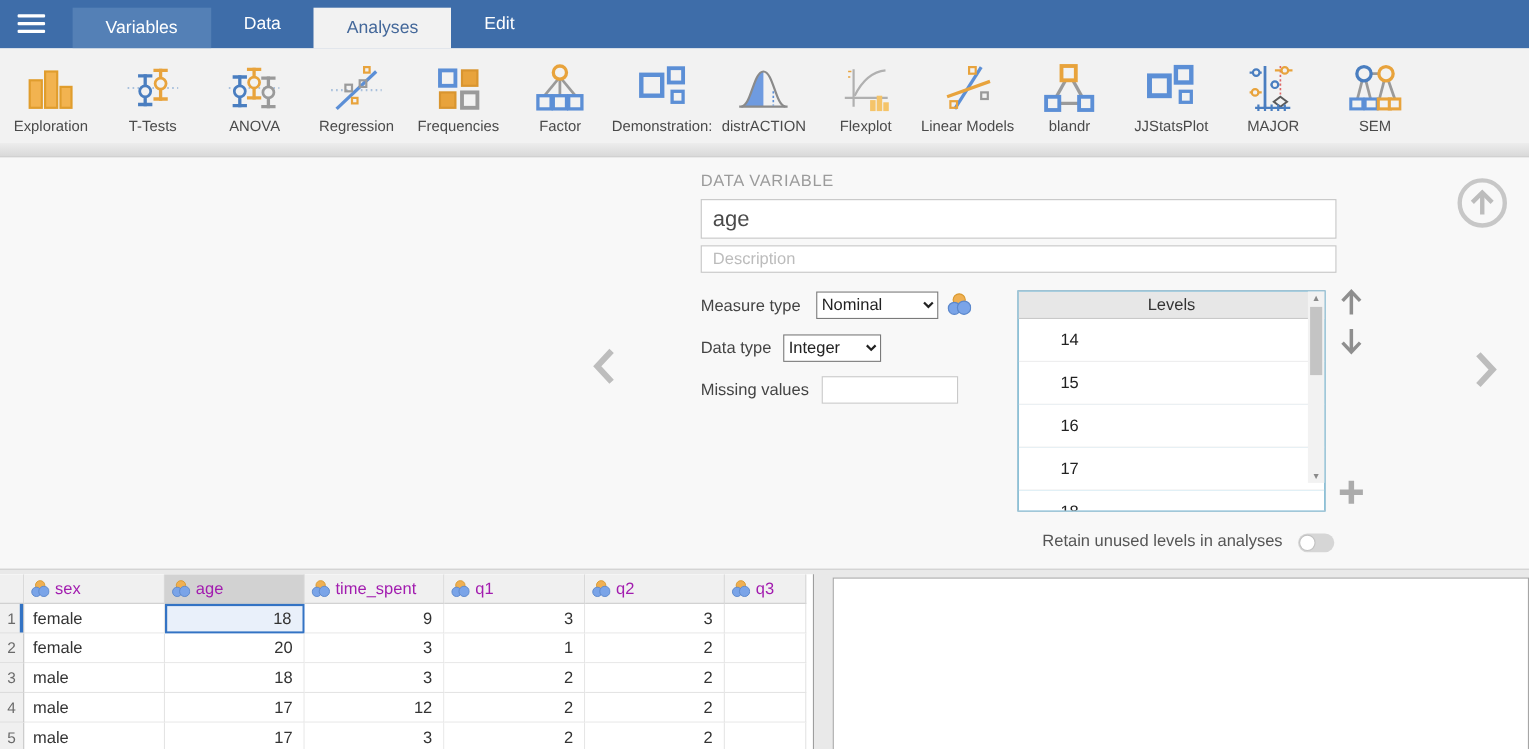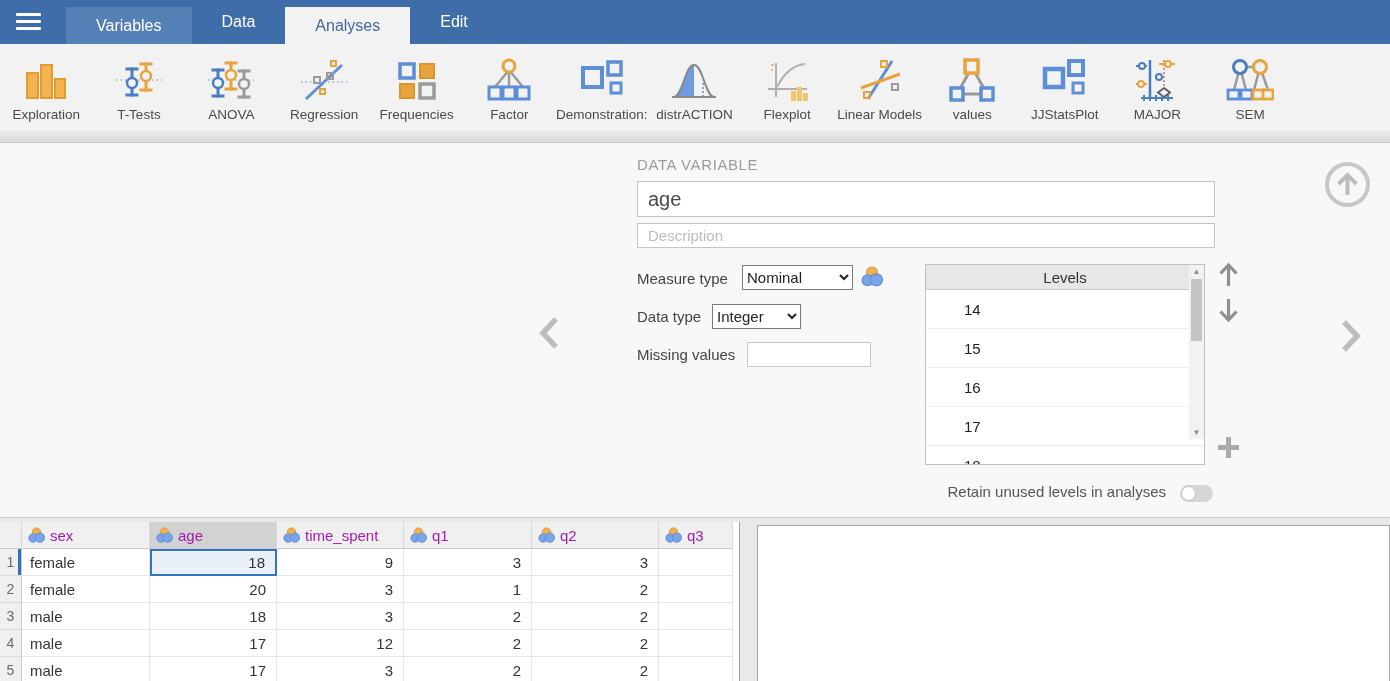--- a/index.html
+++ b/index.html
@@ -281,7 +281,7 @@
             <rect x="33" y="31" width="12" height="12" fill="#f2f2f2" stroke="#5c8fd6" stroke-width="3.5"></rect>
           </svg>
         </span>
-        <span class="rlabel">values</span>
+        <span class="rlabel">blandr</span>
       </div>
       <div class="ribbon-item">
         <span class="ricon">

